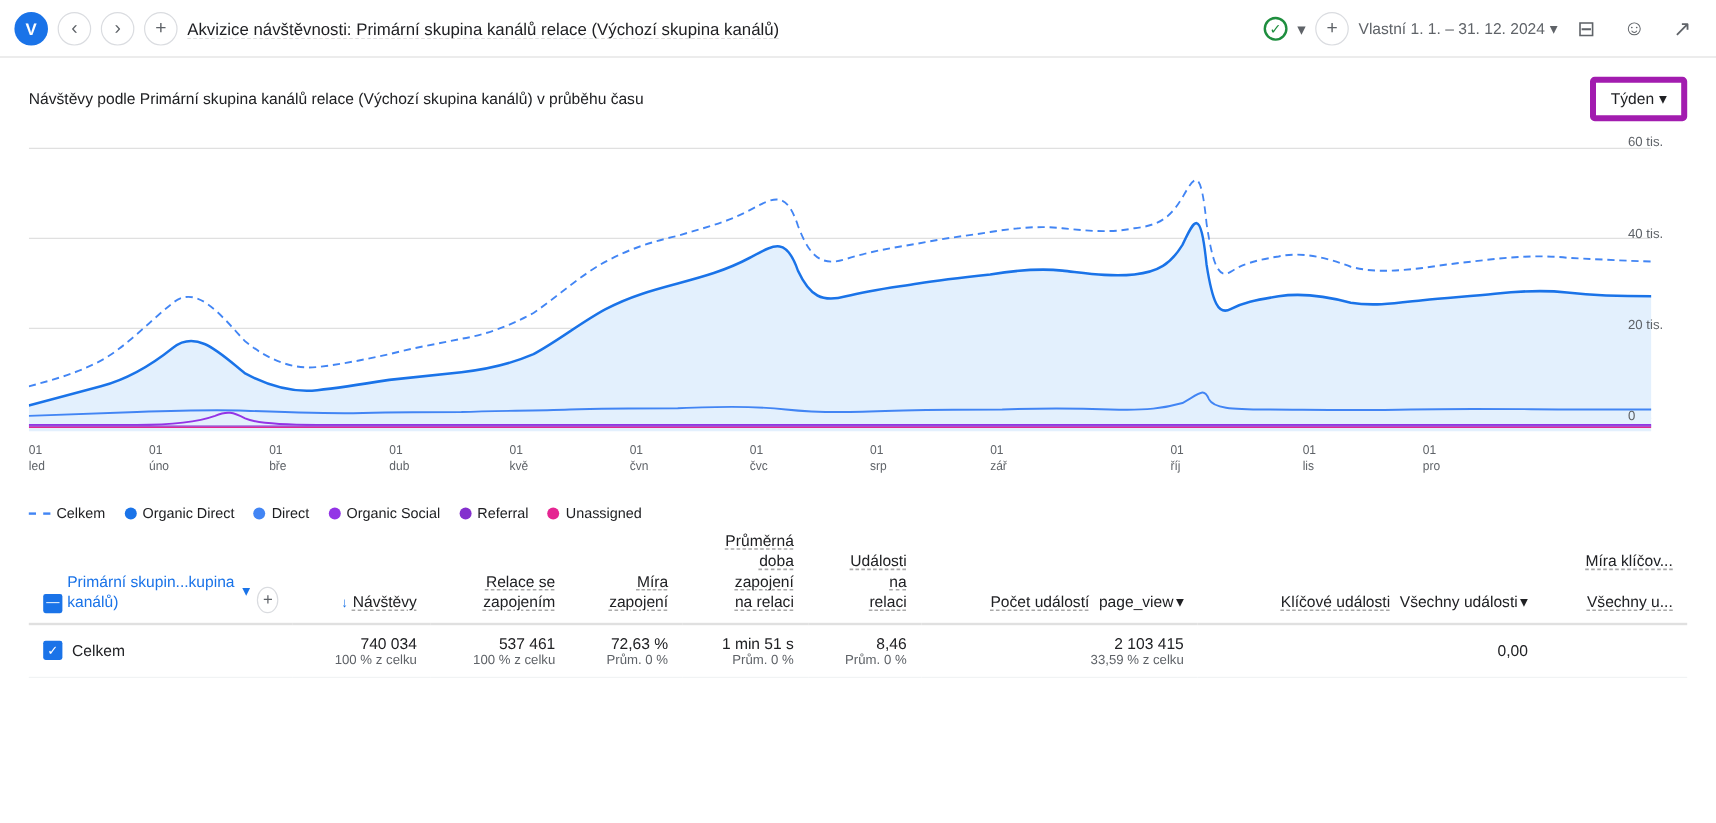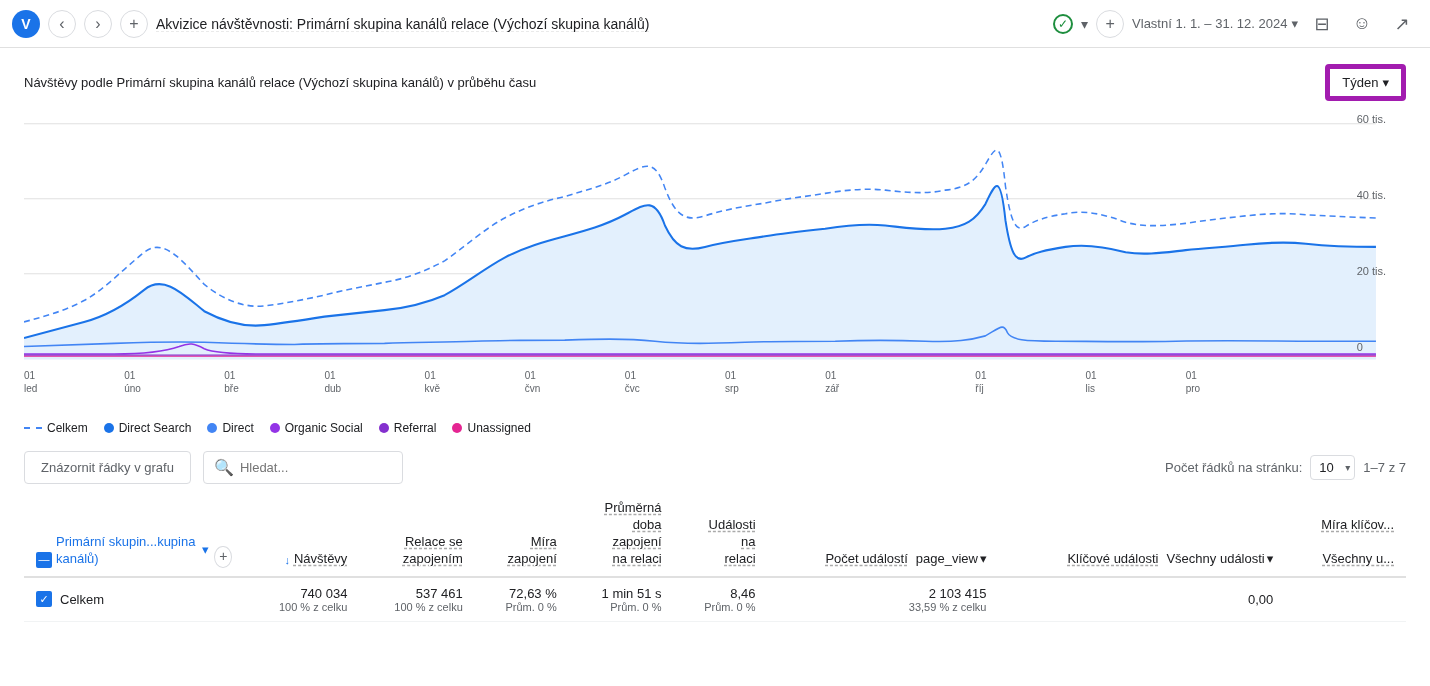--- a/index.html
+++ b/index.html
@@ -163,7 +163,7 @@
     </div>
     <div class="legend-item">
       <div class="legend-dot" style="background:#1a73e8;"></div>
-      <span>Direct Search</span>
+      <span>Organic Direct</span>
     </div>
     <div class="legend-item">
       <div class="legend-dot" style="background:#4285f4;"></div>

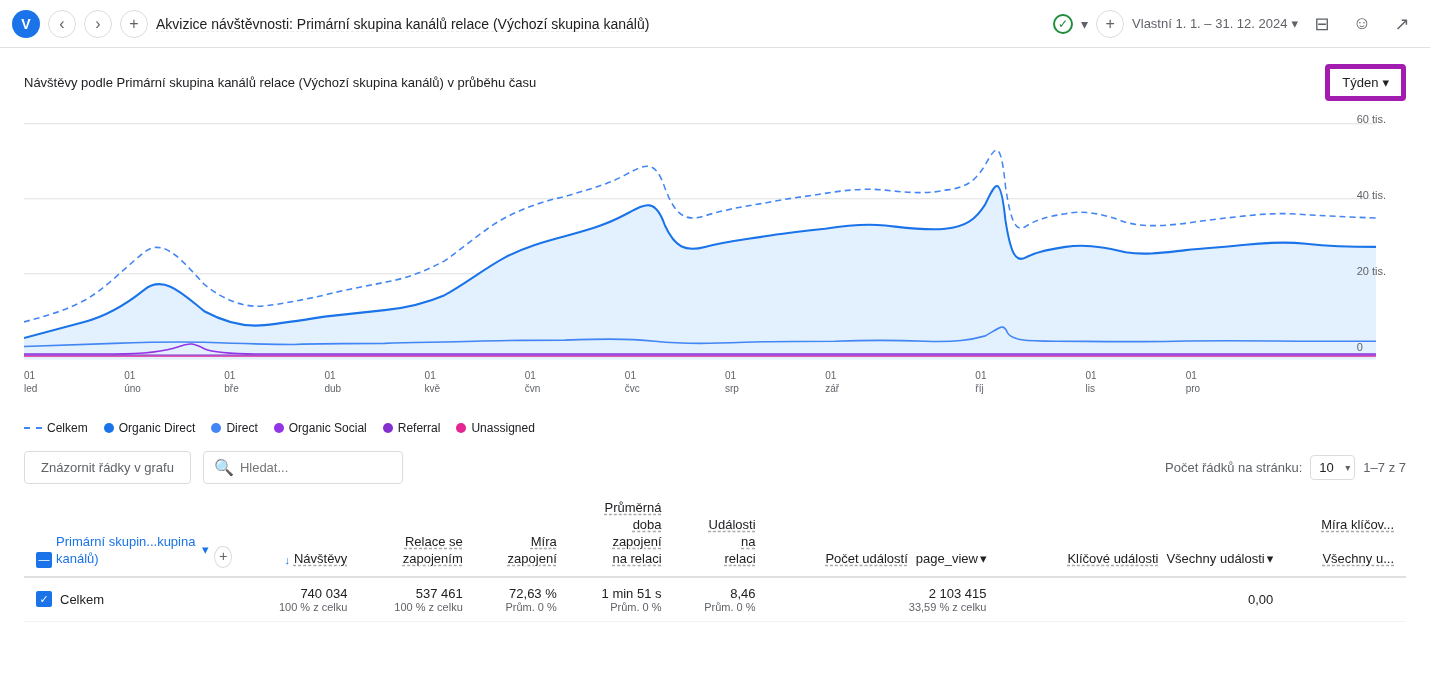--- a/index.html
+++ b/index.html
@@ -183,24 +183,6 @@
     </div>
   </div>
 
-  <div class="table-controls">
-    <button class="graph-btn">Znázornit řádky v grafu</button>
-    <div class="search-box">
-      <span class="search-icon">🔍</span>
-      <input class="search-input" placeholder="Hledat..." style="">
-    </div>
-    <div class="pagination-info">
-      <span>Počet řádků na stránku:</span>
-      <div class="per-page-wrap">
-        <select class="per-page-select">
-          <option>10</option>
-          <option>25</option>
-          <option>50</option>
-        </select>
-      </div>
-      <span>1–7 z 7</span>
-    </div>
-  </div>
 
   <table class="data-table">
     <thead>

